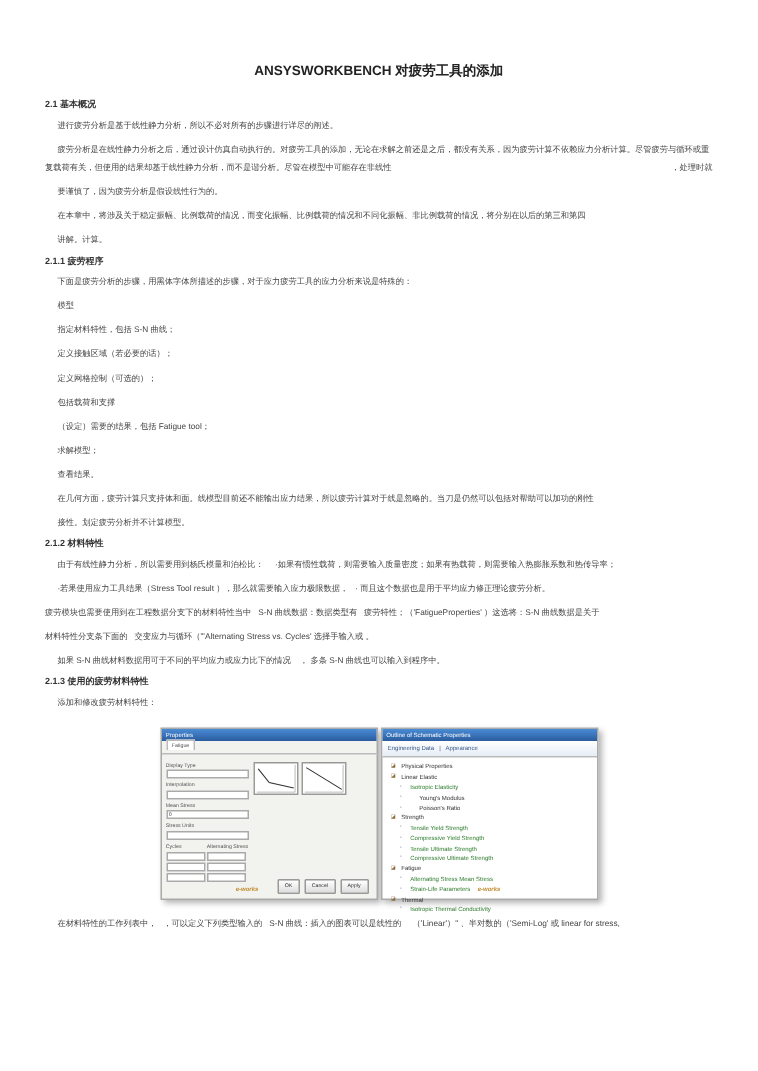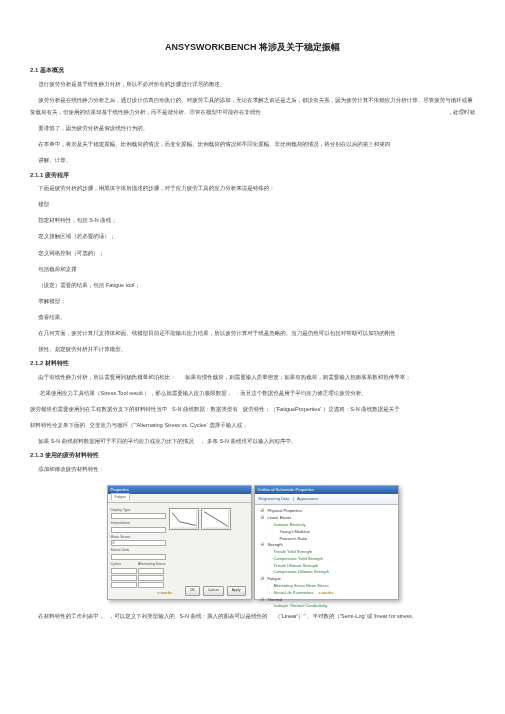--- a/index.html
+++ b/index.html
@@ -126,7 +126,7 @@
 </head>
 <body>
 
-<div class="title">ANSYSWORKBENCH 将涉及关于稳定振幅</div>
+<div class="title">ANSYSWORKBENCH 对疲劳工具的添加</div>
 
 <div class="section-header">2.1 基本概况</div>
 <div class="para">进行疲劳分析是基于线性静力分析，所以不必对所有的步骤进行详尽的阐述。</div>

